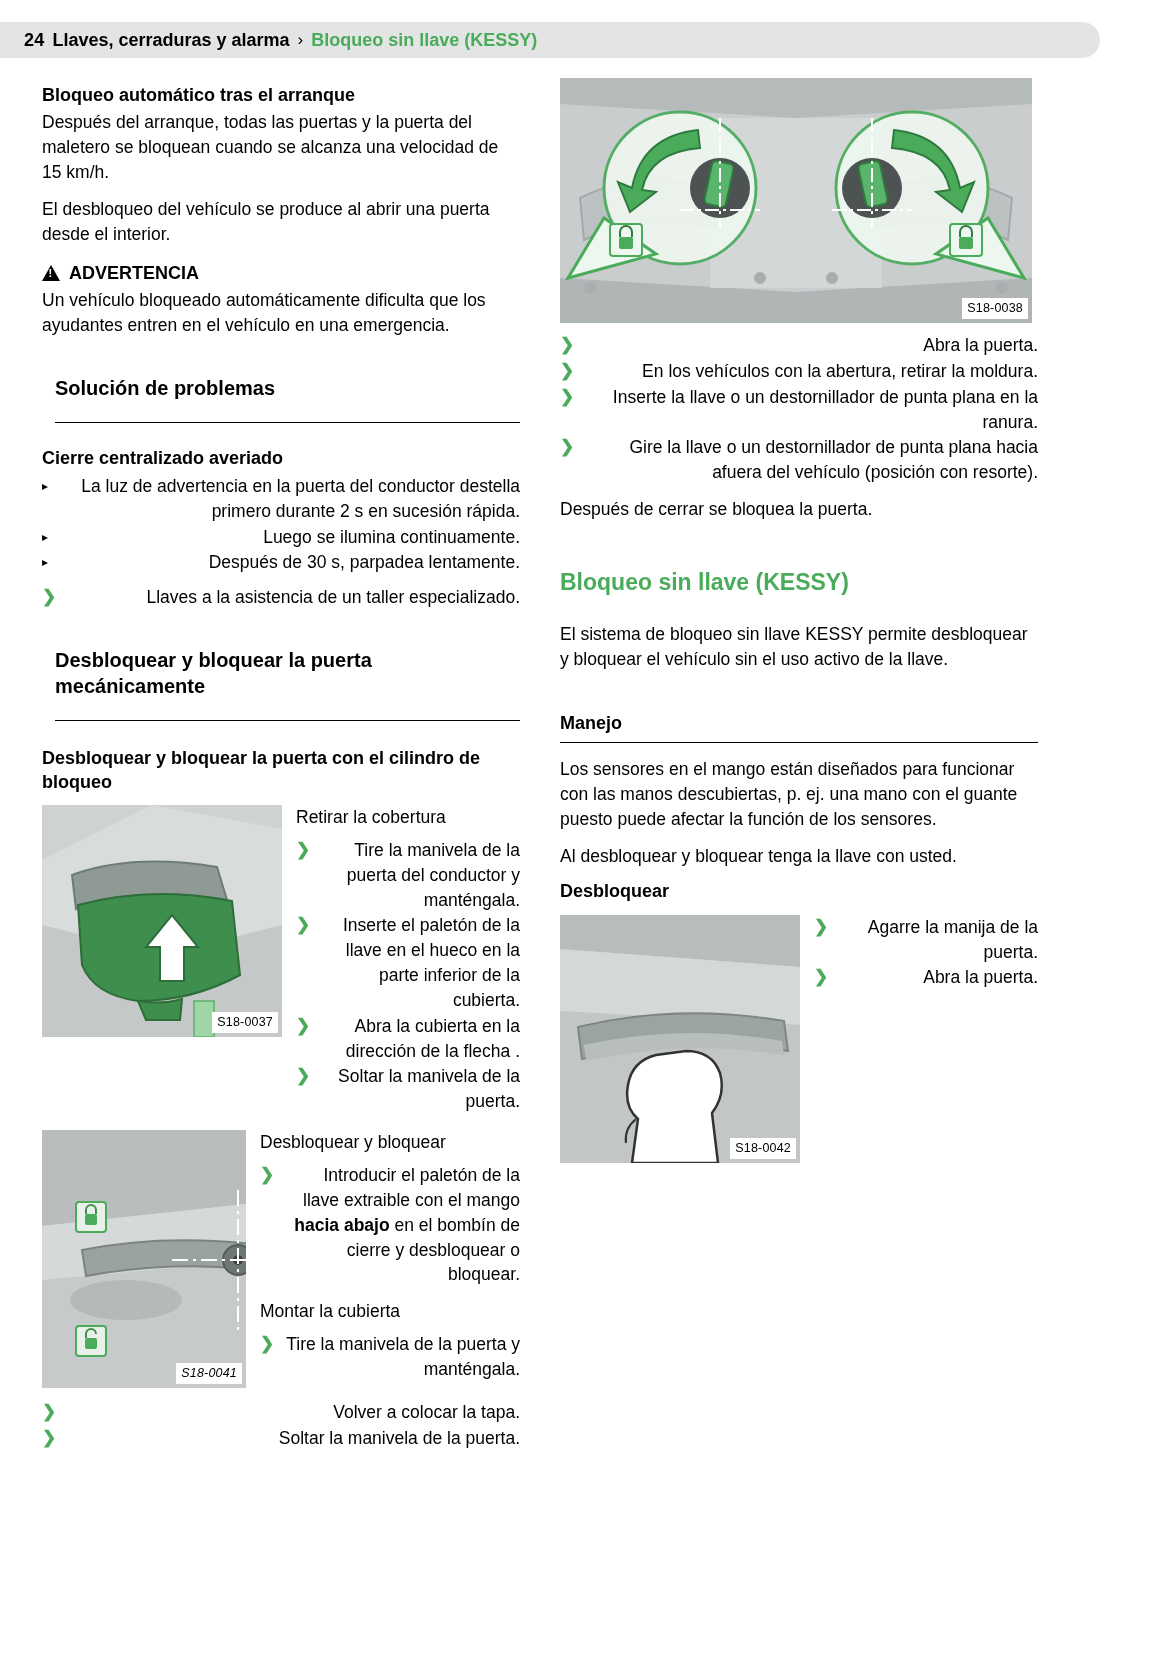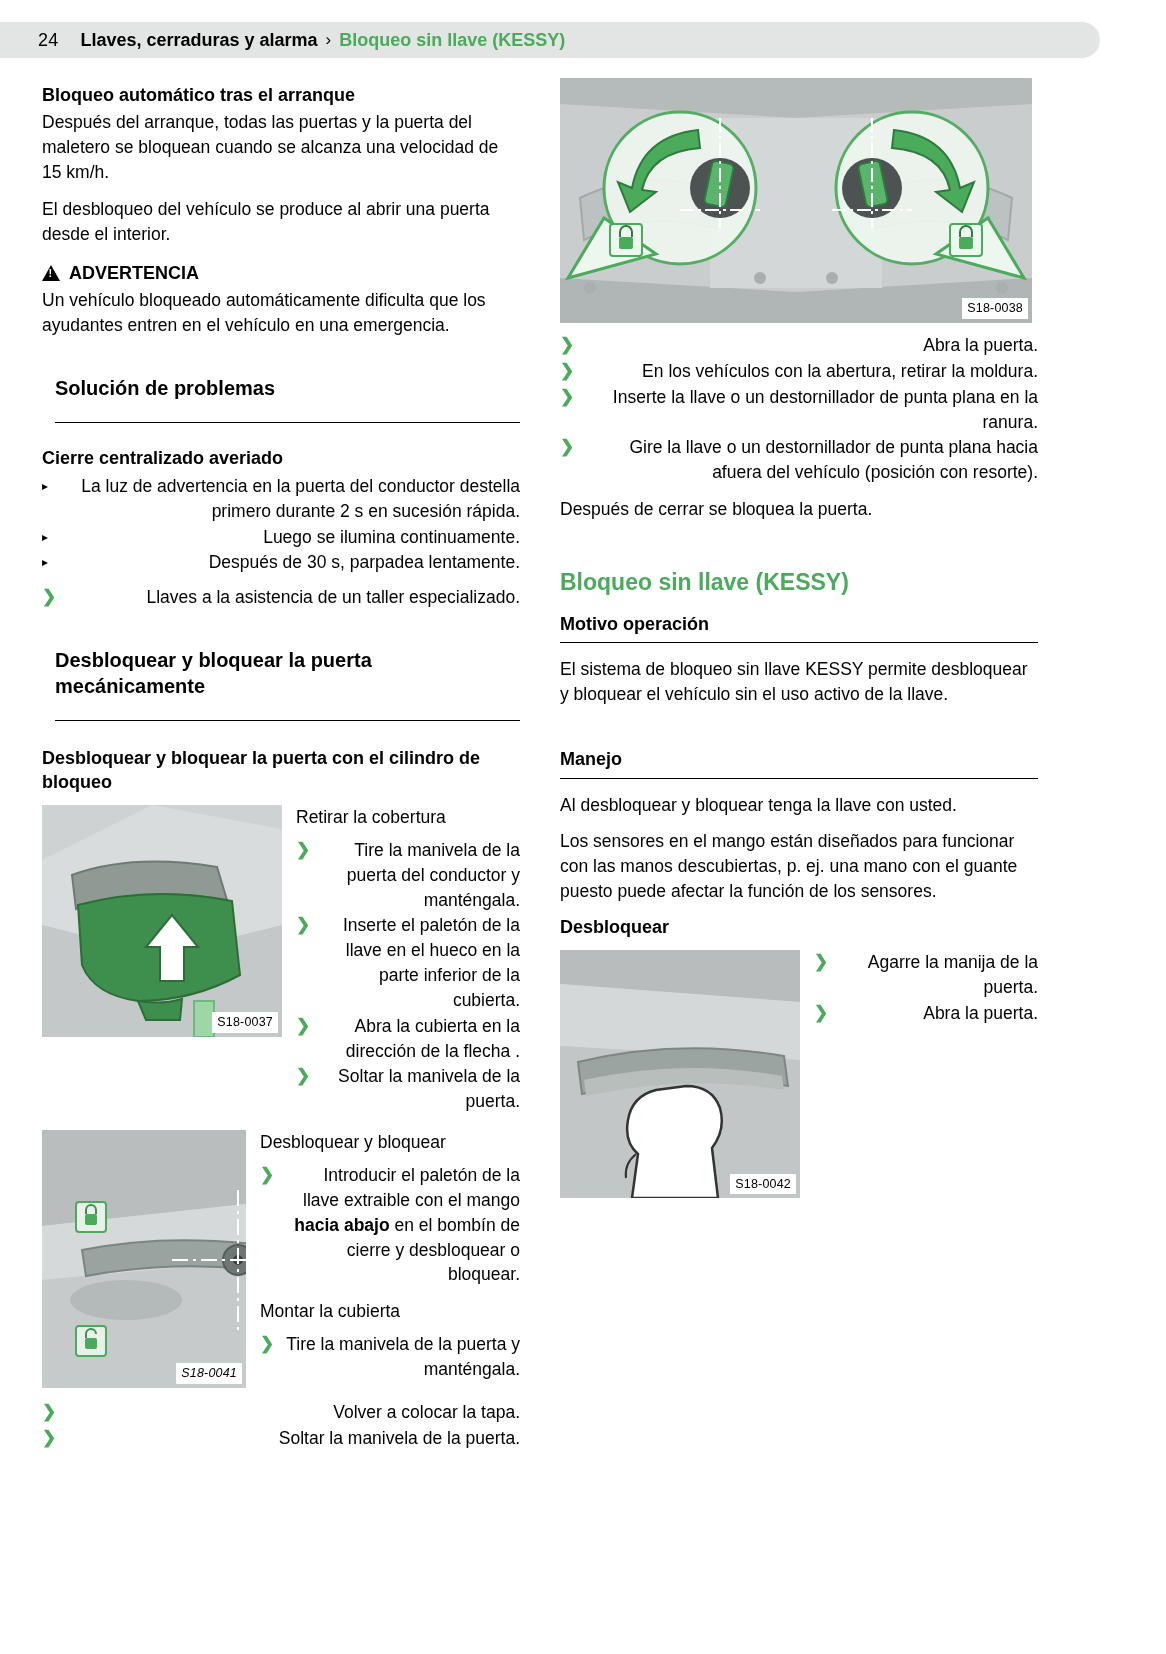--- a/index.html
+++ b/index.html
@@ -28,8 +28,8 @@
   }
   .page-header .pagenum {
     font-size: 18px;
-    font-weight: normal;
-    margin-left: 38px;
+    font-weight: bold;
+    margin-left: 24px;
     letter-spacing: 0.2px;
   }
   .page-header .chaptitle {

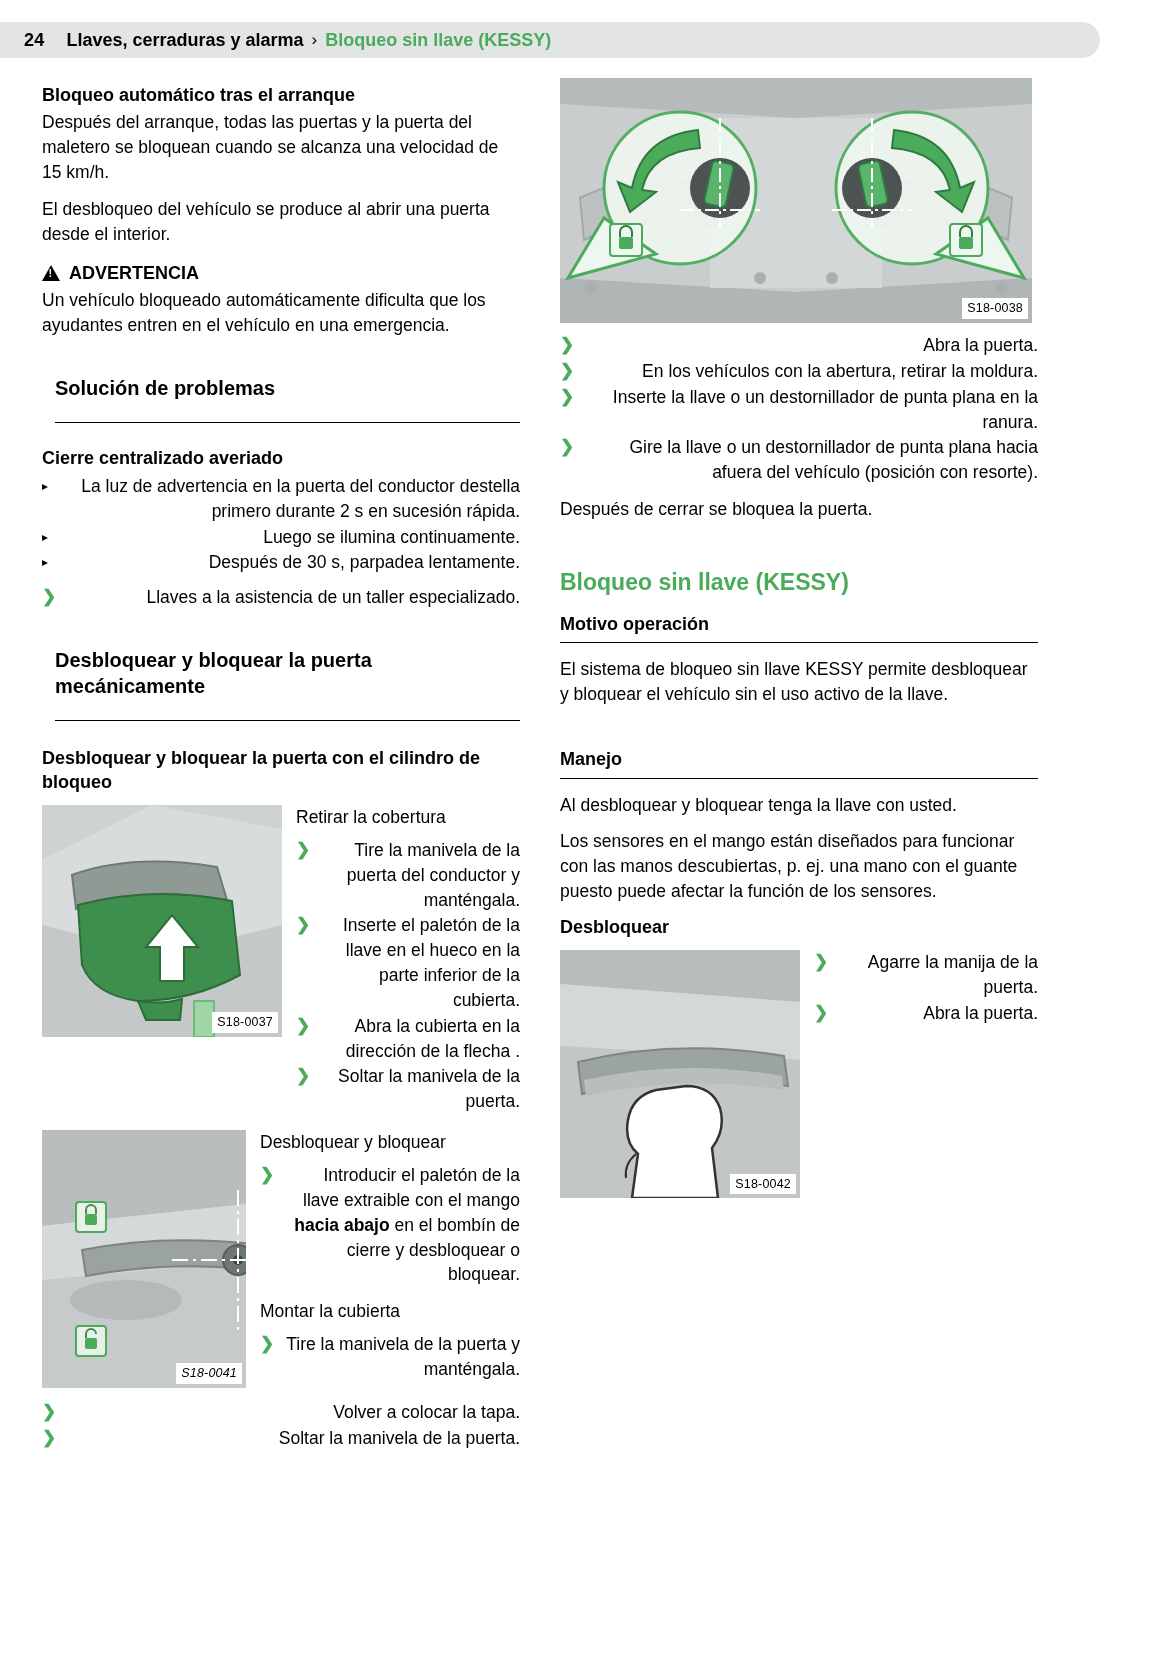--- a/index.html
+++ b/index.html
@@ -35,7 +35,7 @@
   .page-header .chaptitle {
     font-size: 18px;
     font-weight: bold;
-    margin-left: 22px;
+    margin-left: 8px;
   }
   .page-header .sep {
     font-size: 17px;

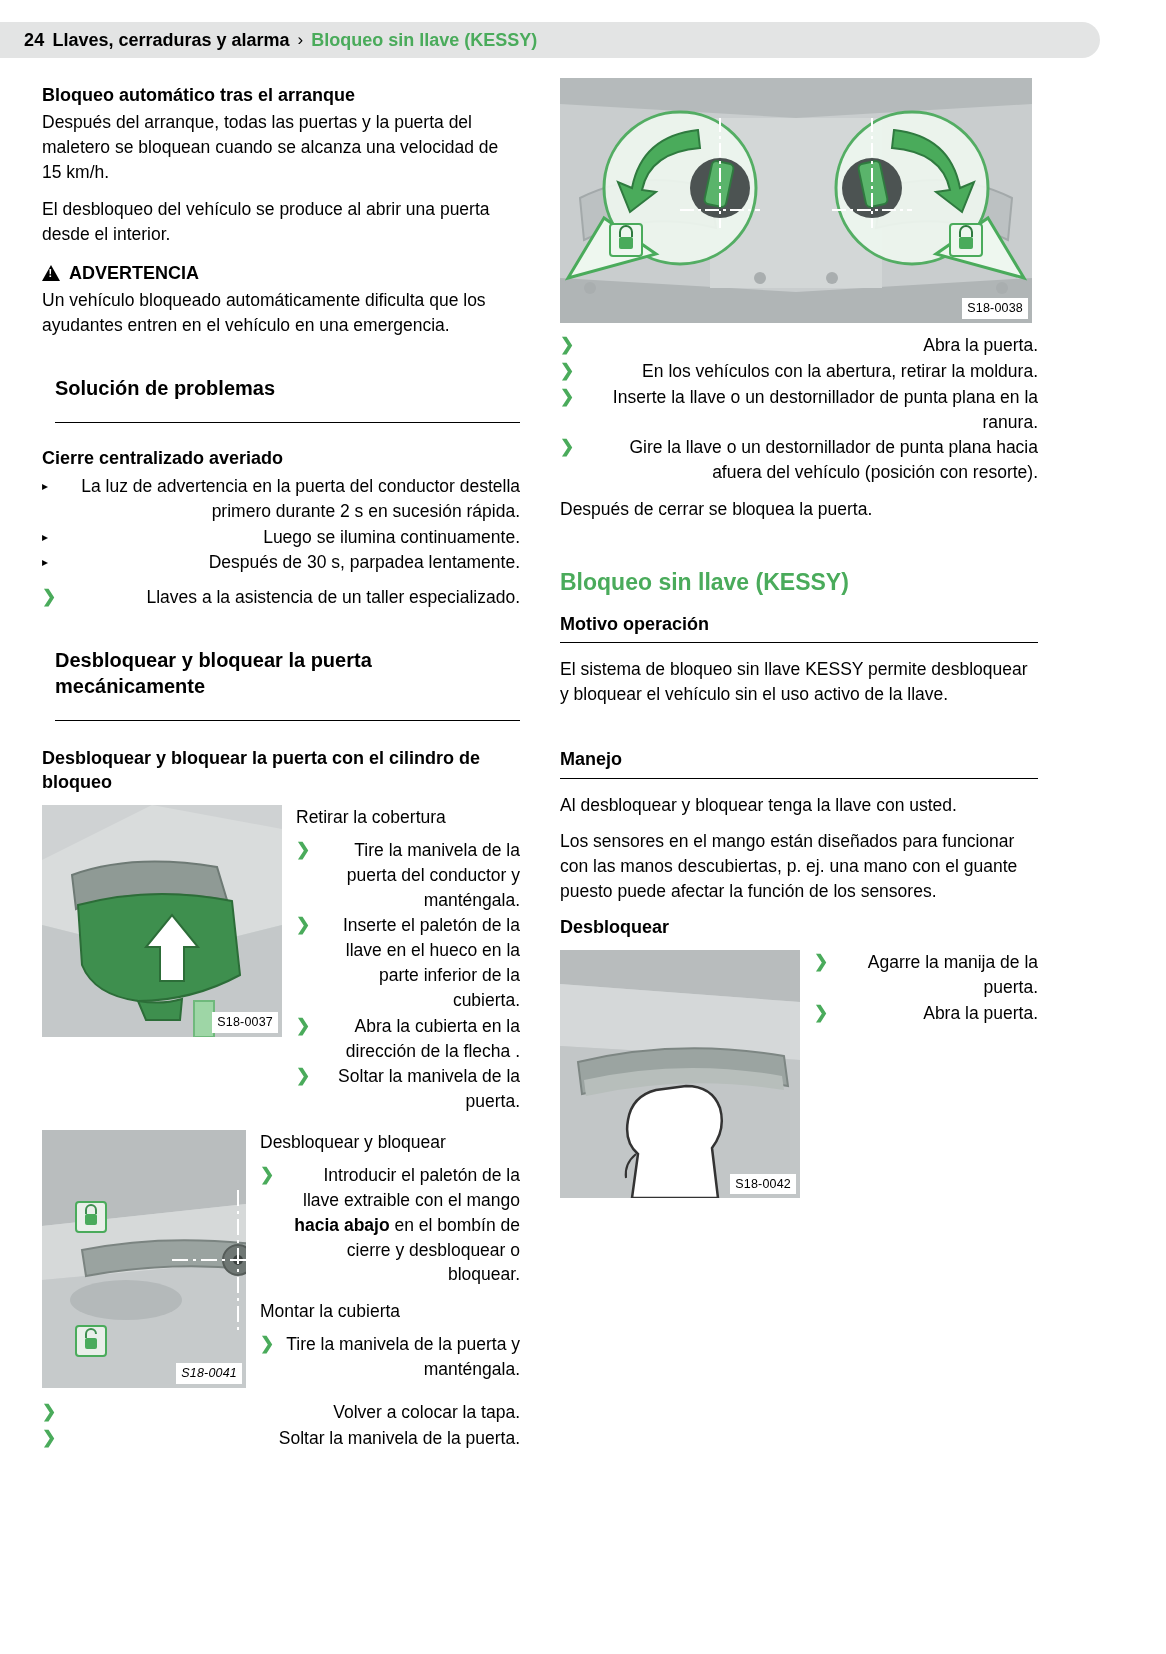--- a/index.html
+++ b/index.html
@@ -410,7 +410,6 @@
 
     <h2 class="green">Bloqueo sin llave (KESSY)</h2>
     <div style="height:8px"></div>
-    <h3 class="ruled">Motivo operación</h3>
     <div style="height:10px"></div>
     <p>El sistema de bloqueo sin llave KESSY permite desbloquear y bloquear el vehículo sin el uso activo de la llave.</p>
 

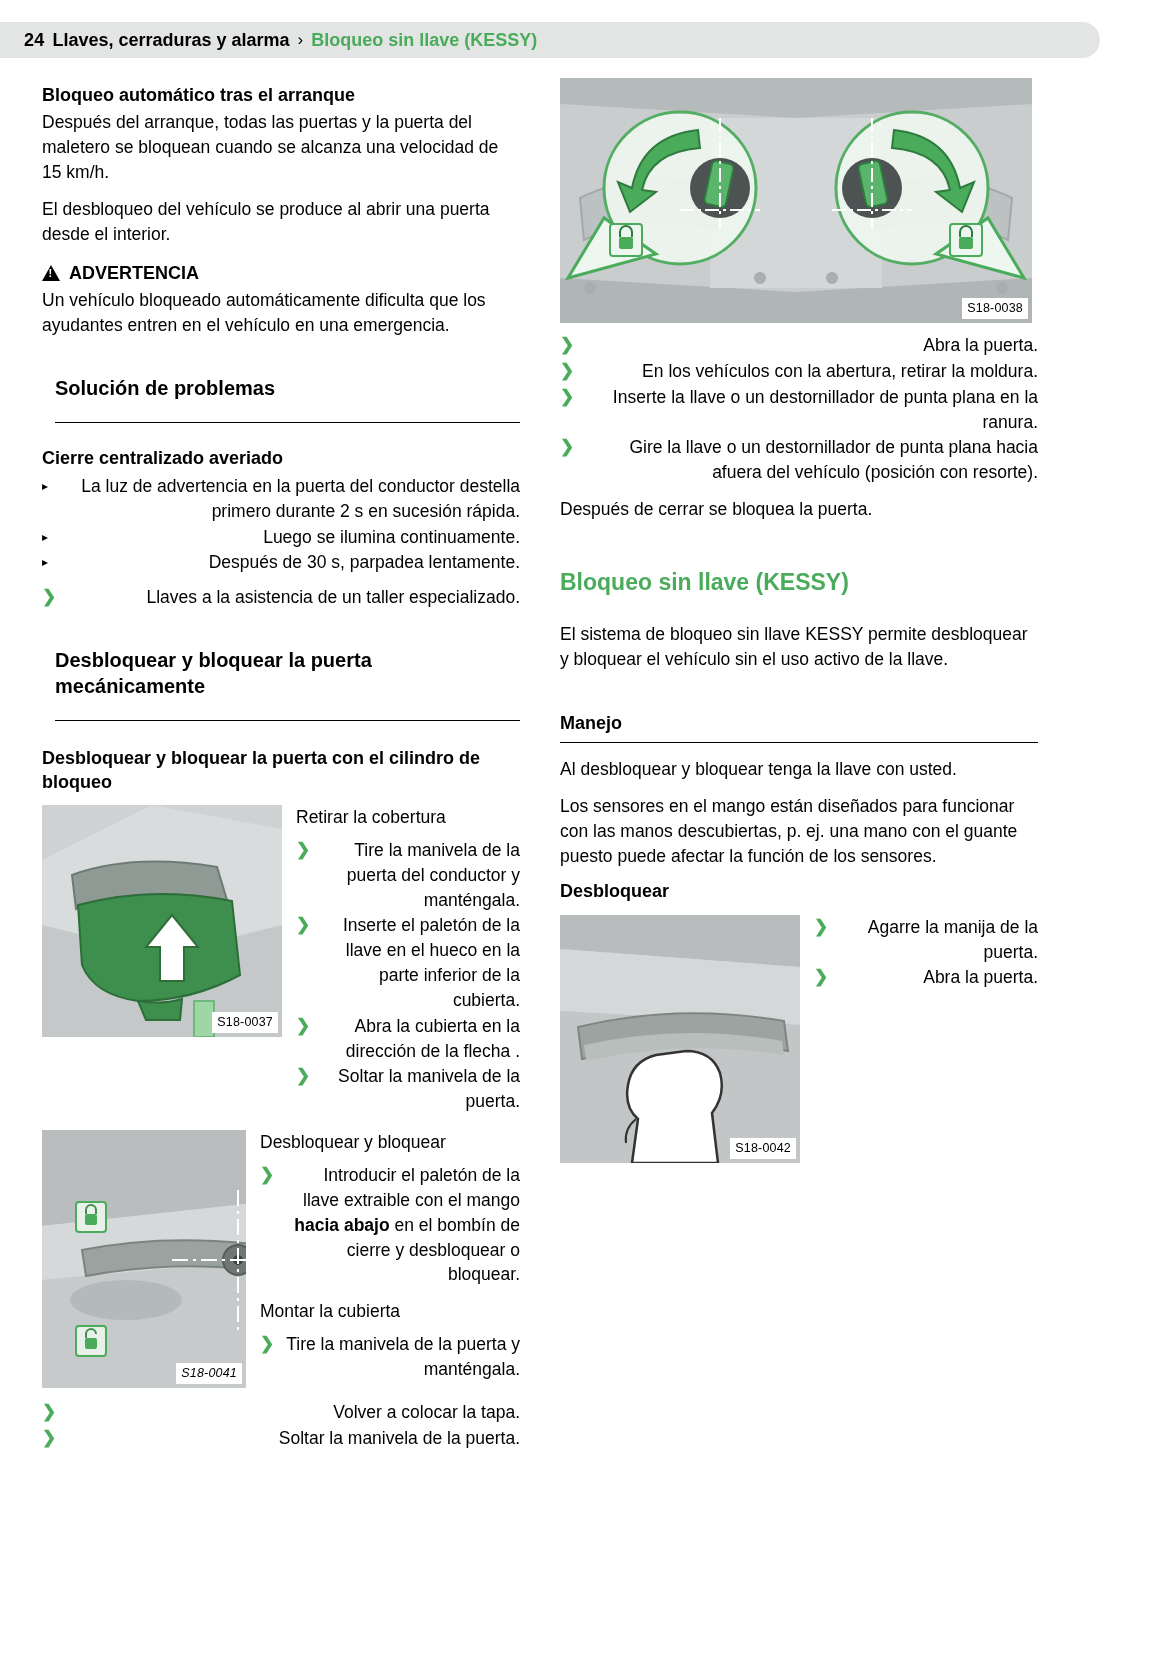--- a/index.html
+++ b/index.html
@@ -417,8 +417,8 @@
 
     <h3 class="ruled">Manejo</h3>
     <div style="height:10px"></div>
+    <p>Los sensores en el mango están diseñados para funcionar con las manos descubiertas, p. ej. una mano con el guante puesto puede afectar la función de los sensores.</p>
     <p>Al desbloquear y bloquear tenga la llave con usted.</p>
-    <p>Los sensores en el mango están diseñados para funcionar con las manos descubiertas, p. ej. una mano con el guante puesto puede afectar la función de los sensores.</p>
 
     <h3 class="sec">Desbloquear</h3>
     <div style="height:8px"></div>

